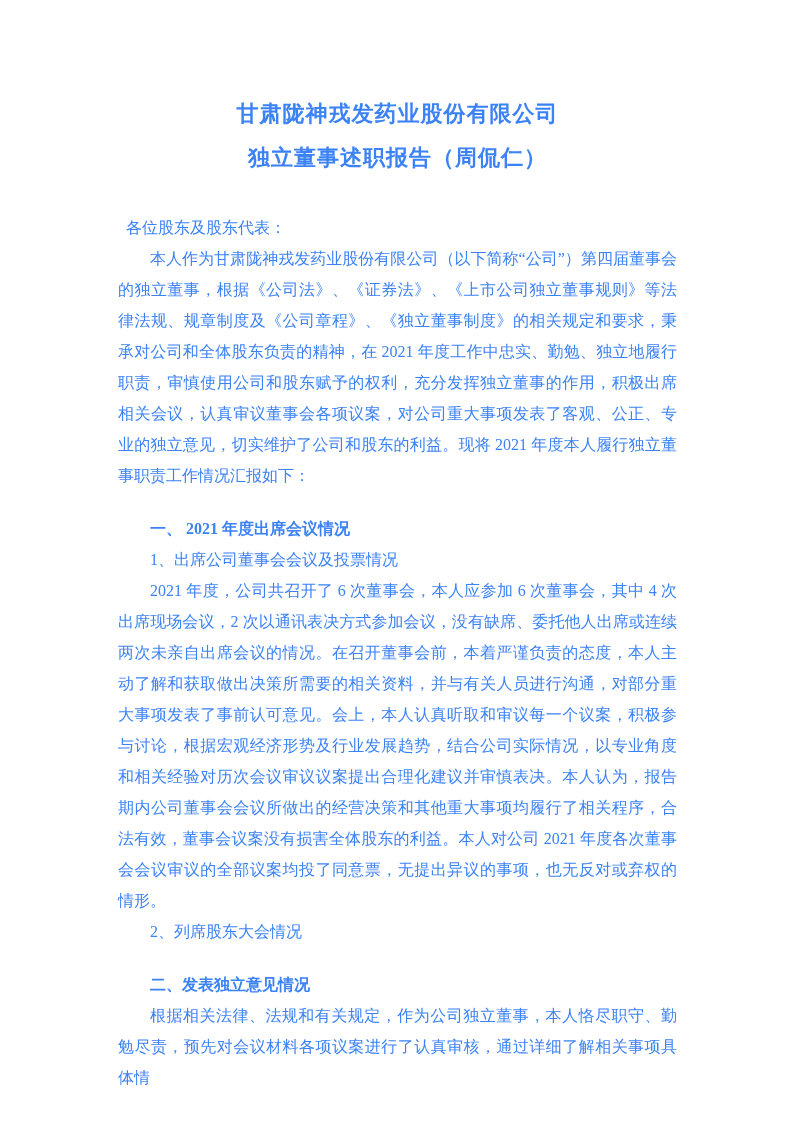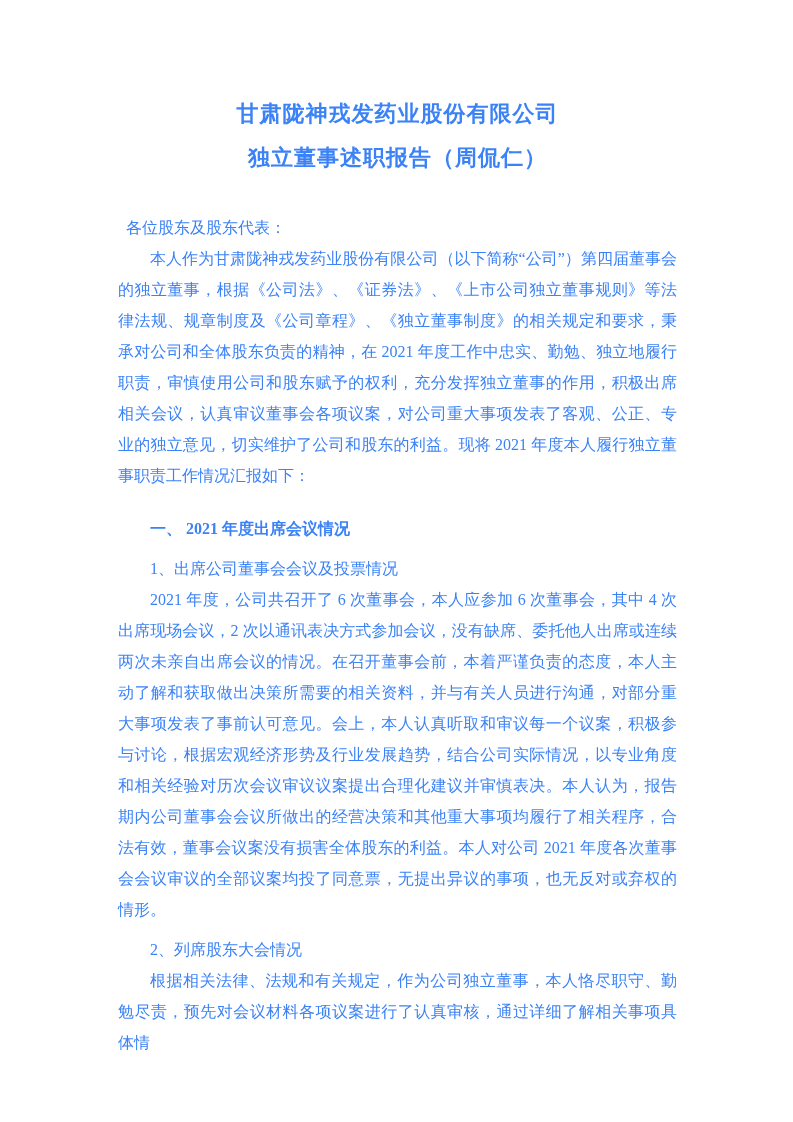--- a/index.html
+++ b/index.html
@@ -52,7 +52,7 @@
   }
   p.subheading {
     text-indent: 2em;
-    margin-top: 9px;
+    margin-top: 0;
   }
 </style>
 </head>

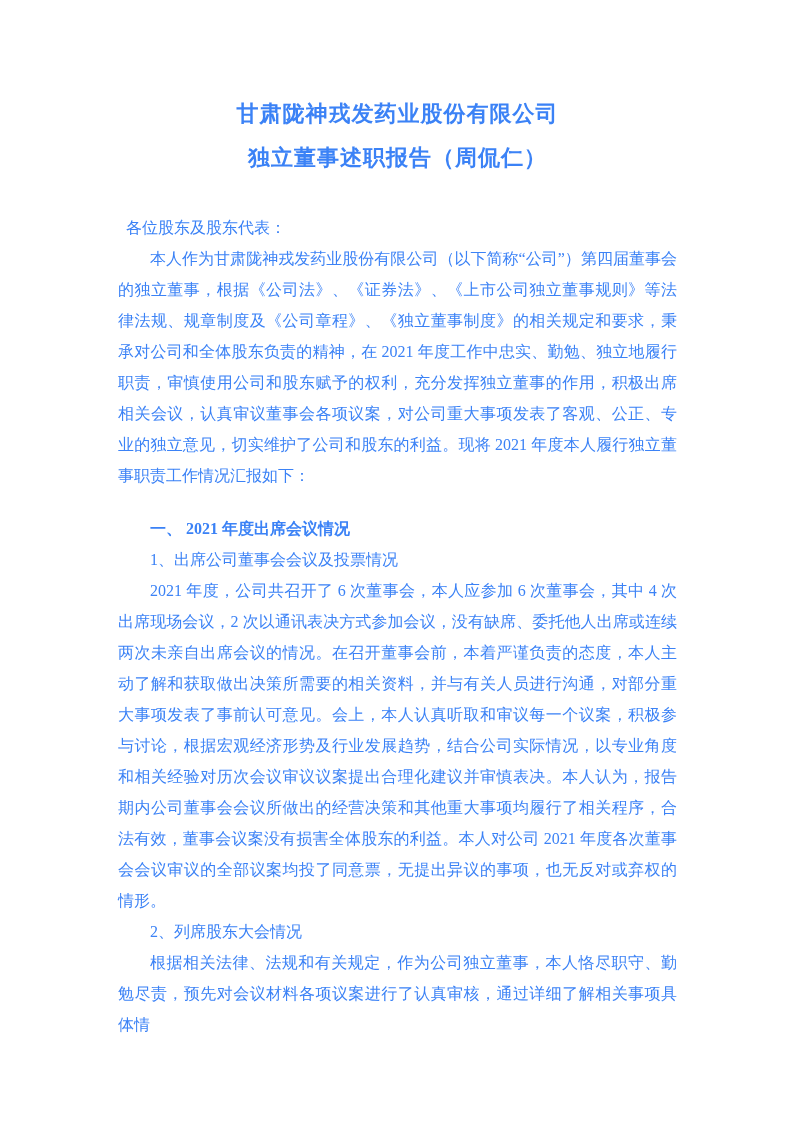--- a/index.html
+++ b/index.html
@@ -72,6 +72,7 @@
     <p class="subheading">1、出席公司董事会会议及投票情况</p>
     <p class="body-para">2021 年度，公司共召开了 6 次董事会，本人应参加 6 次董事会，其中 4 次出席现场会议，2 次以通讯表决方式参加会议，没有缺席、委托他人出席或连续两次未亲自出席会议的情况。在召开董事会前，本着严谨负责的态度，本人主动了解和获取做出决策所需要的相关资料，并与有关人员进行沟通，对部分重大事项发表了事前认可意见。会上，本人认真听取和审议每一个议案，积极参与讨论，根据宏观经济形势及行业发展趋势，结合公司实际情况，以专业角度和相关经验对历次会议审议议案提出合理化建议并审慎表决。本人认为，报告期内公司董事会会议所做出的经营决策和其他重大事项均履行了相关程序，合法有效，董事会议案没有损害全体股东的利益。本人对公司 2021 年度各次董事会会议审议的全部议案均投了同意票，无提出异议的事项，也无反对或弃权的情形。</p>
     <p class="subheading">2、列席股东大会情况</p>
+    <p class="heading">二、发表独立意见情况</p>
     <p class="body-para">根据相关法律、法规和有关规定，作为公司独立董事，本人恪尽职守、勤勉尽责，预先对会议材料各项议案进行了认真审核，通过详细了解相关事项具体情</p>
   </div>
 

